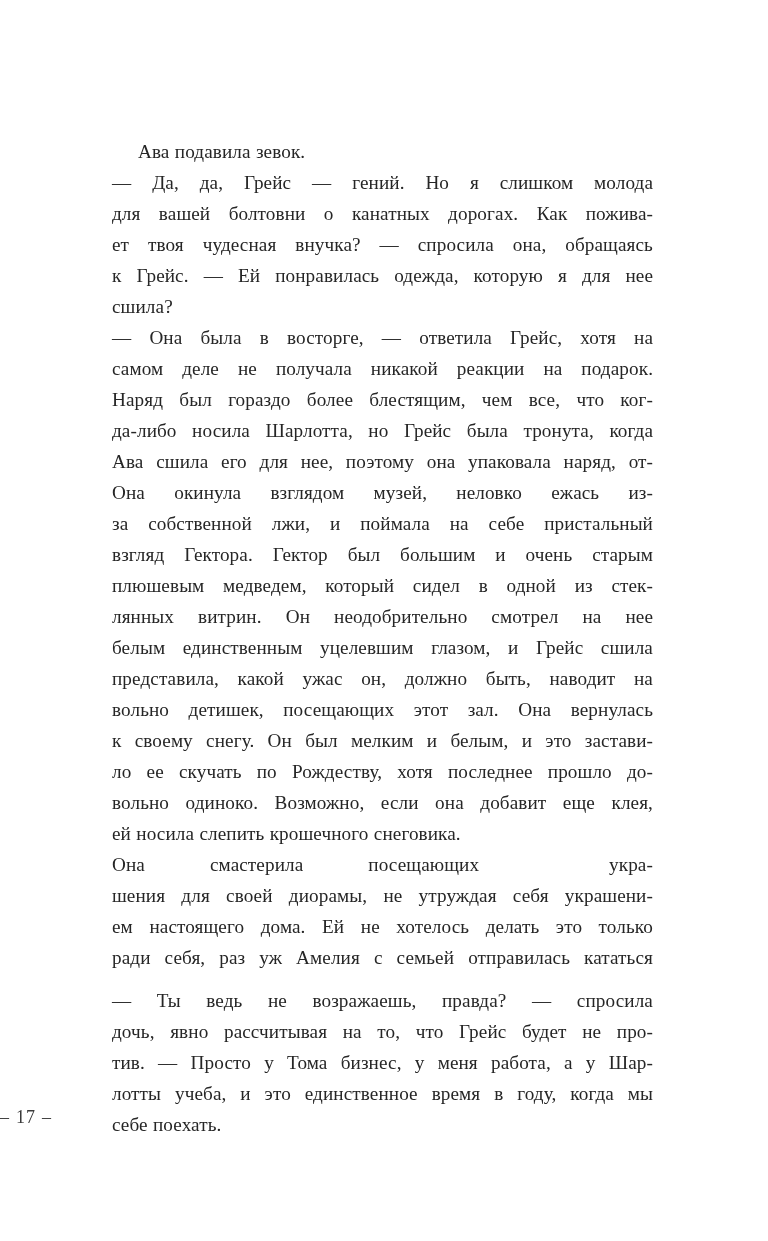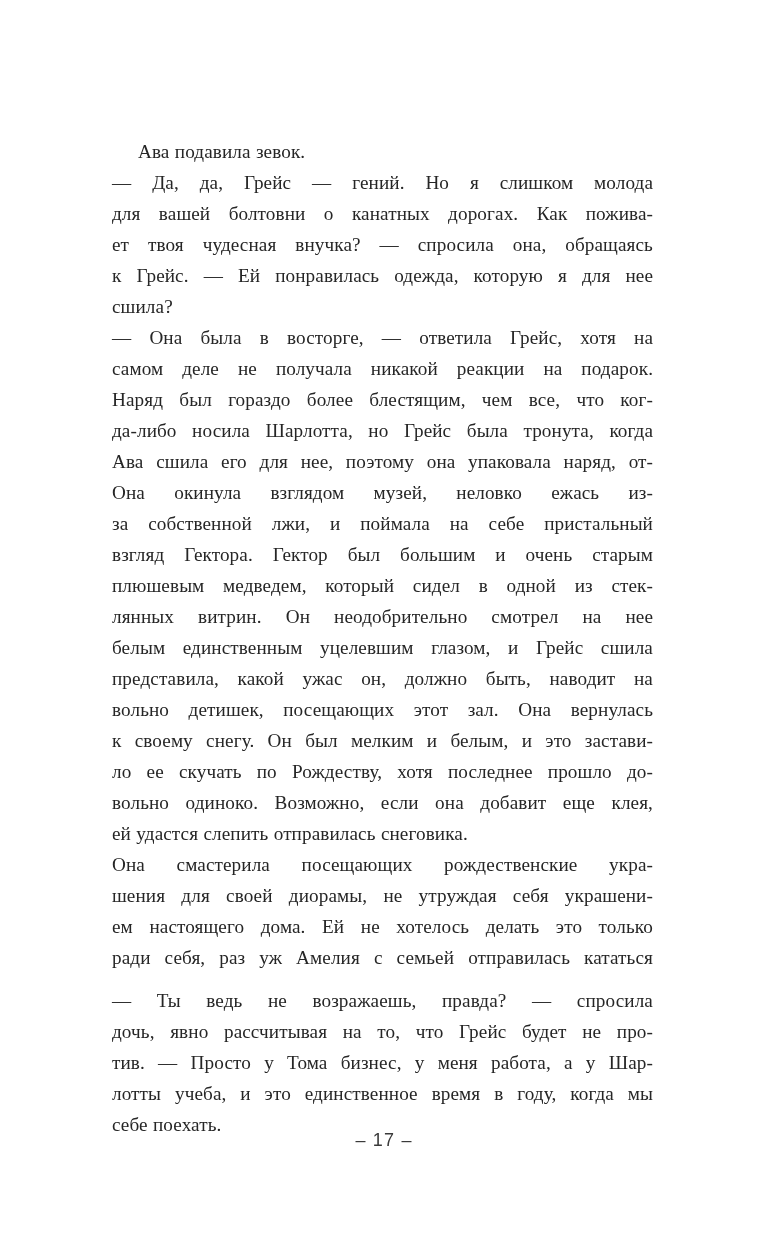--- a/index.html
+++ b/index.html
@@ -118,7 +118,7 @@
         <span class="tline"><span class="w">к</span><span class="sp"></span><span class="w">своему</span><span class="sp"></span><span class="w">снегу.</span><span class="sp"></span><span class="w">Он</span><span class="sp"></span><span class="w">был</span><span class="sp"></span><span class="w">мелким</span><span class="sp"></span><span class="w">и</span><span class="sp"></span><span class="w">белым,</span><span class="sp"></span><span class="w">и</span><span class="sp"></span><span class="w">это</span><span class="sp"></span><span class="w">застави-</span></span>
         <span class="tline"><span class="w">ло</span><span class="sp"></span><span class="w">ее</span><span class="sp"></span><span class="w">скучать</span><span class="sp"></span><span class="w">по</span><span class="sp"></span><span class="w">Рождеству,</span><span class="sp"></span><span class="w">хотя</span><span class="sp"></span><span class="w">последнее</span><span class="sp"></span><span class="w">прошло</span><span class="sp"></span><span class="w">до-</span></span>
         <span class="tline"><span class="w">вольно</span><span class="sp"></span><span class="w">одиноко.</span><span class="sp"></span><span class="w">Возможно,</span><span class="sp"></span><span class="w">если</span><span class="sp"></span><span class="w">она</span><span class="sp"></span><span class="w">добавит</span><span class="sp"></span><span class="w">еще</span><span class="sp"></span><span class="w">клея,</span></span>
-        <span class="tline last">ей удастся слепить отправилась снеговика.</span>
+        <span class="tline last">ей носила слепить крошечного снеговика.</span>
       </p>
       <p class="para">
         <span class="tline"><span class="lead"></span><span class="w">Она</span><span class="sp"></span><span class="w">смастерила</span><span class="sp"></span><span class="w">посещающих</span><span class="sp"></span><span class="w">рождественские</span><span class="sp"></span><span class="w">укра-</span></span>

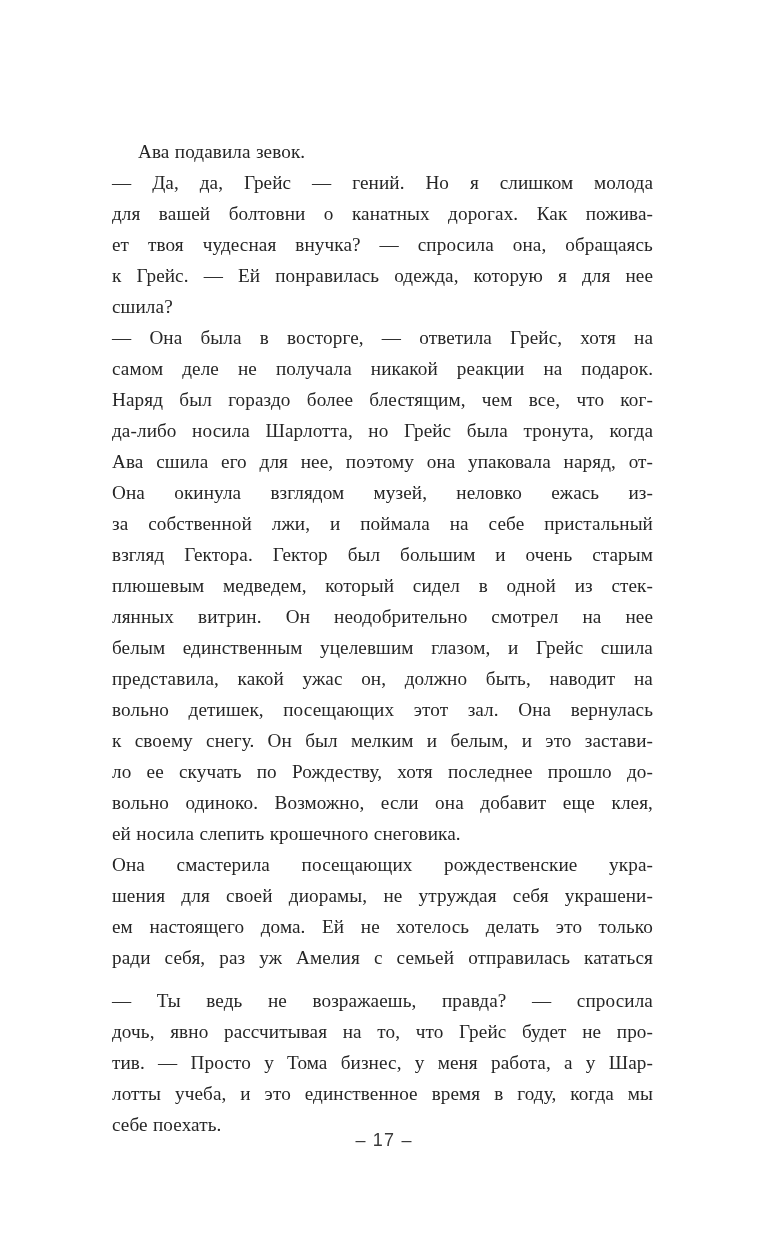--- a/index.html
+++ b/index.html
@@ -121,7 +121,7 @@
         <span class="tline last">ей носила слепить крошечного снеговика.</span>
       </p>
       <p class="para">
-        <span class="tline"><span class="lead"></span><span class="w">Она</span><span class="sp"></span><span class="w">смастерила</span><span class="sp"></span><span class="w">посещающих</span><span class="sp"></span><span class="w">рождественские</span><span class="sp"></span><span class="w">укра-</span></span>
+        <span class="tline"><span class="lead"></span><span class="w">Она</span><span class="sp"></span><span class="w">смастерила</span><span class="sp"></span><span class="w">посещающих</span><span class="sp"></span><span class="sp"></span><span class="w">укра-</span></span>
         <span class="tline"><span class="w">шения</span><span class="sp"></span><span class="w">для</span><span class="sp"></span><span class="w">своей</span><span class="sp"></span><span class="w">диорамы,</span><span class="sp"></span><span class="w">не</span><span class="sp"></span><span class="w">утруждая</span><span class="sp"></span><span class="w">себя</span><span class="sp"></span><span class="w">украшени-</span></span>
         <span class="tline"><span class="w">ем</span><span class="sp"></span><span class="w">настоящего</span><span class="sp"></span><span class="w">дома.</span><span class="sp"></span><span class="w">Ей</span><span class="sp"></span><span class="w">не</span><span class="sp"></span><span class="w">хотелось</span><span class="sp"></span><span class="w">делать</span><span class="sp"></span><span class="w">это</span><span class="sp"></span><span class="w">только</span></span>
         <span class="tline"><span class="w">ради</span><span class="sp"></span><span class="w">себя,</span><span class="sp"></span><span class="w">раз</span><span class="sp"></span><span class="w">уж</span><span class="sp"></span><span class="w">Амелия</span><span class="sp"></span><span class="w">с</span><span class="sp"></span><span class="w">семьей</span><span class="sp"></span><span class="w">отправилась</span><span class="sp"></span><span class="w">кататься</span></span>

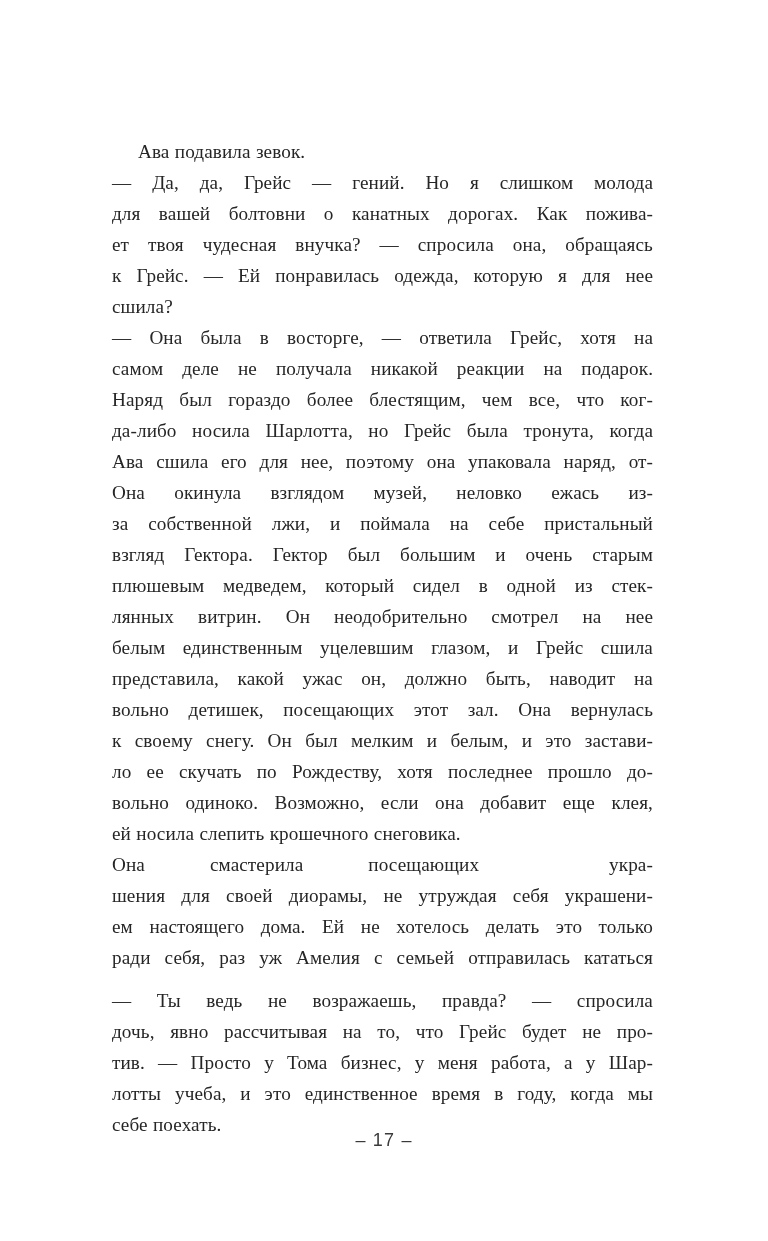--- a/index.html
+++ b/index.html
@@ -73,13 +73,12 @@
     position: absolute;
     left: 0;
     right: 0;
-    top: 1129px;
-    text-align: center;
+    top: 1106px;
     font-size: 18px;
     line-height: 22px;
     color: #3a3a3a;
     letter-spacing: 1.2px;
-    font-family: Liberation Sans, sans-serif;
+    font-family: Liberation Serif, serif;
   }
 </style>
 </head>

